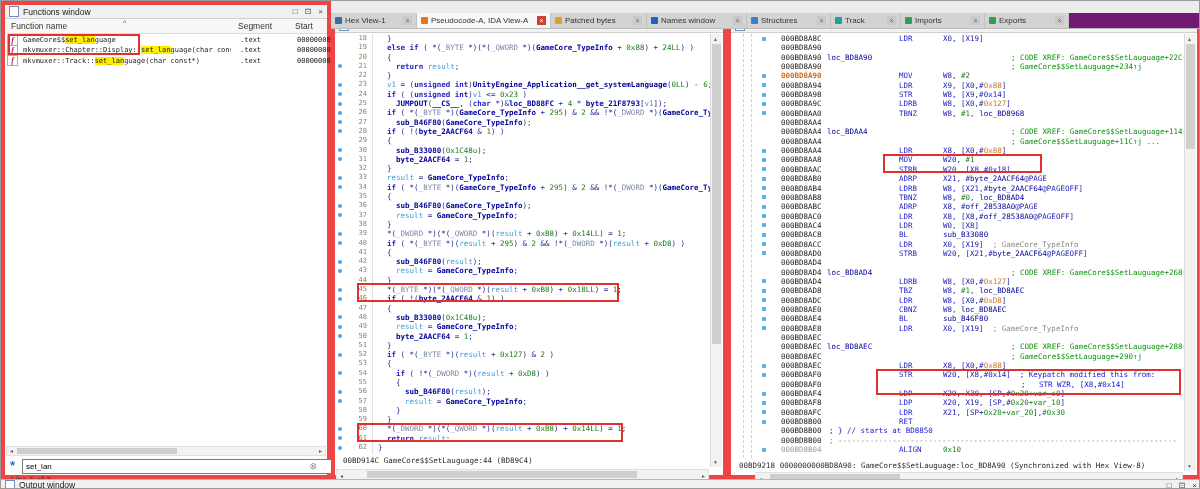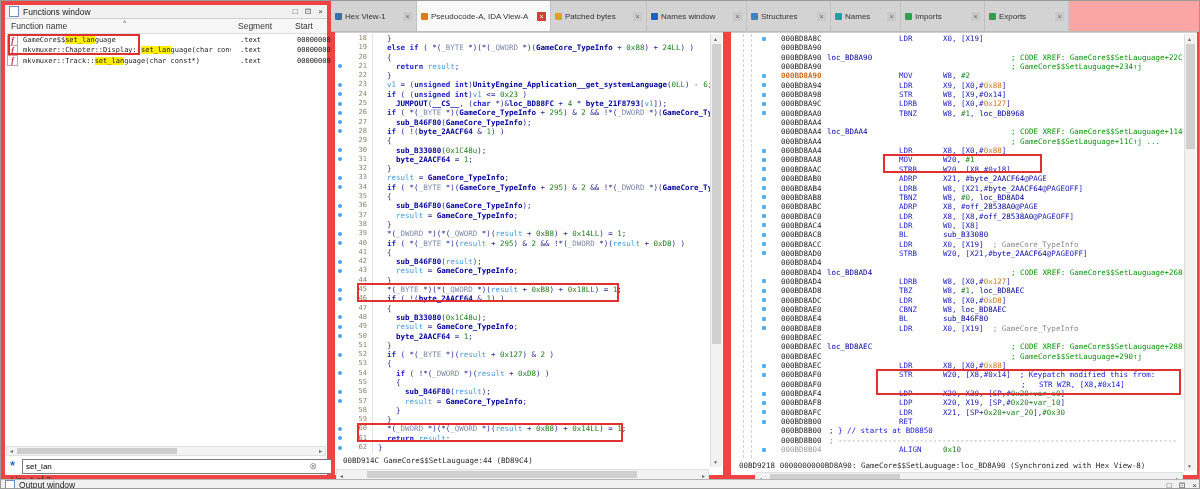--- a/index.html
+++ b/index.html
@@ -16,7 +16,7 @@
   .winbtn{font-size:8px;color:#444;line-height:11px;}
   .page-icon{width:8px;height:9px;background:#fff;border:1px solid #6a8fc0;flex:0 0 auto;}
   
-  .tabbar{position:absolute;left:330px;top:0;width:870px;height:31px;background:#fca5a5;
+  .tabbar{position:absolute;left:330px;top:12px;width:870px;height:16px;background:#701a75;
           border-bottom:1px solid #bcbcbc;display:flex;box-sizing:border-box;z-index:3;}
   .tab{height:100%;display:flex;align-items:center;gap:3px;padding:0 4px;border-right:1px solid #c2c2c2;
        background:#d3d3d3;font-size:8px;color:#333;box-sizing:border-box;overflow:hidden;}

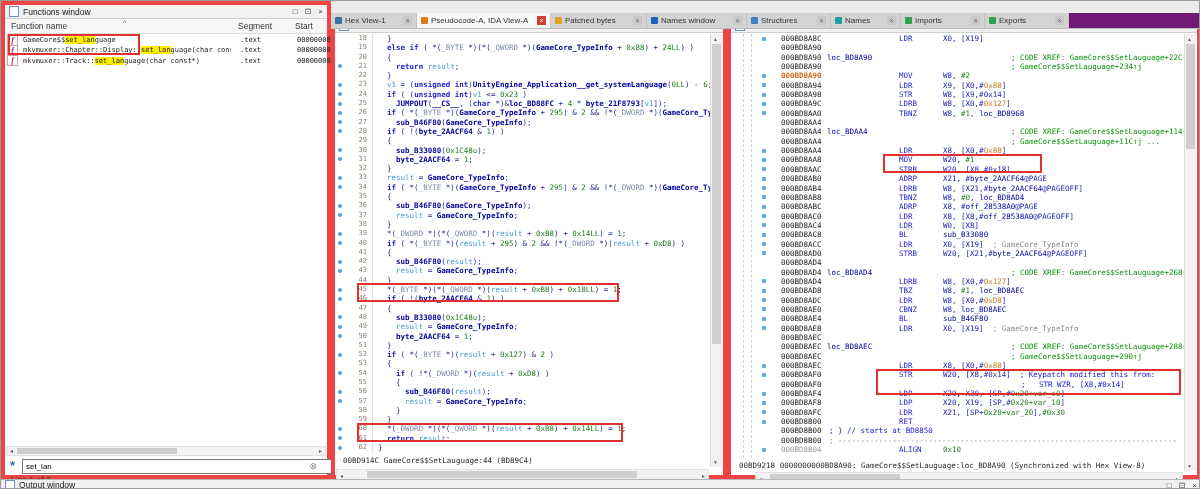--- a/index.html
+++ b/index.html
@@ -134,7 +134,7 @@
       </div>
       <div class="tab" style="width: 70px;">
         <span class="tab-icon" style="background: rgb(32, 160, 160);"></span>
-        <span class="tab-label">Names</span>
+        <span class="tab-label">Track</span>
         <span class="tab-close">×</span>
       </div>
       <div class="tab" style="width: 84px; align-items: center;">

